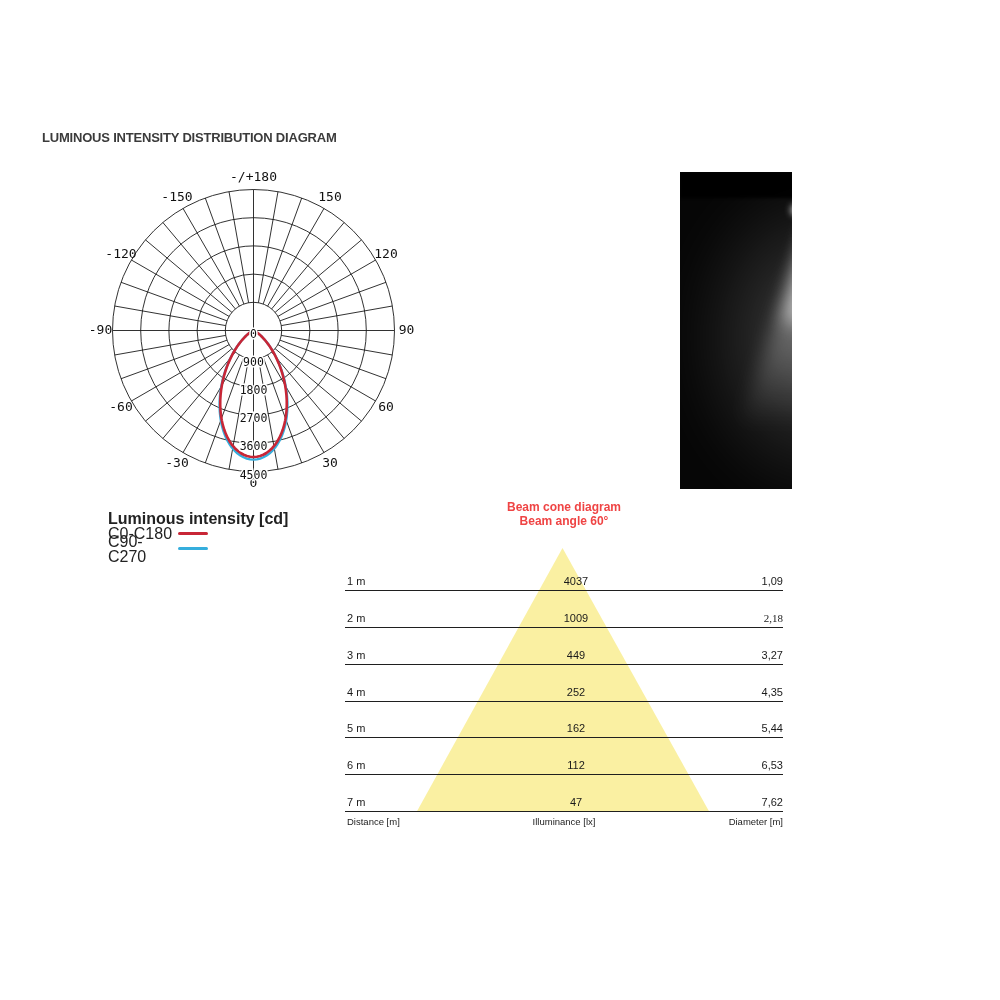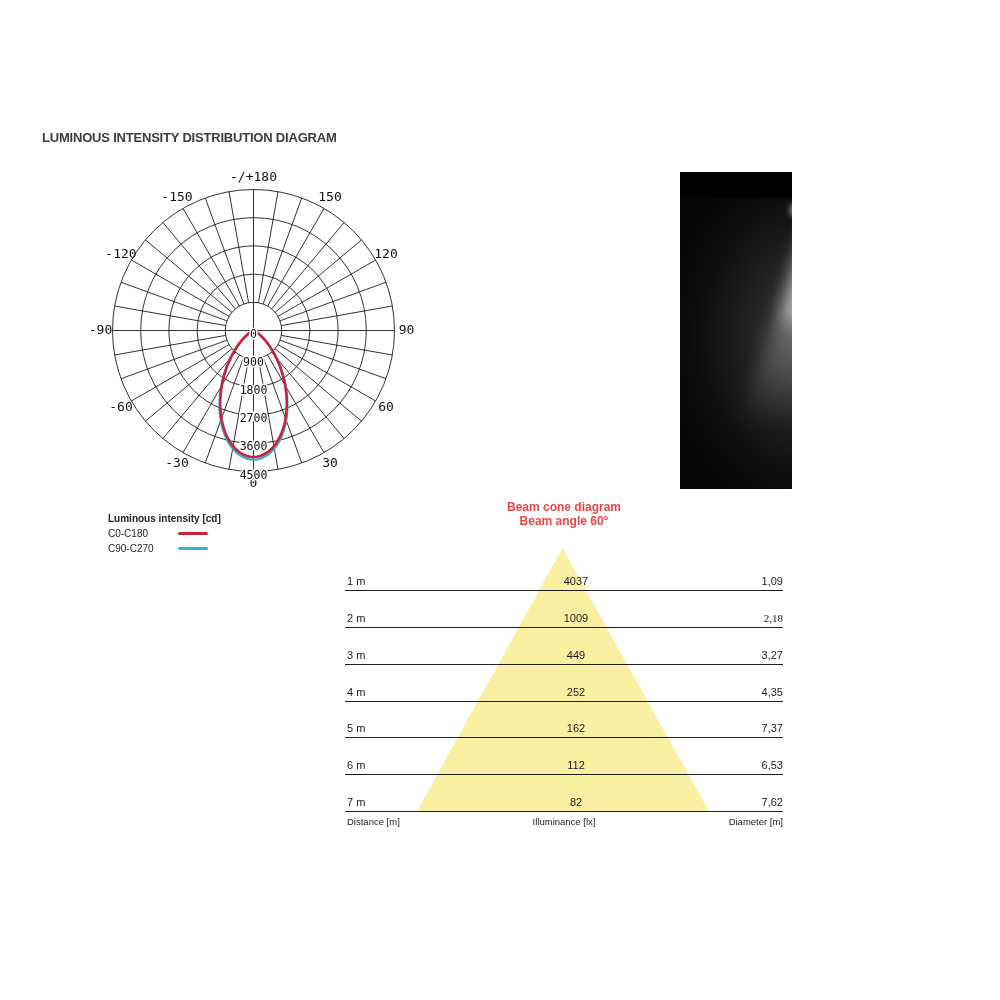--- a/index.html
+++ b/index.html
@@ -9,7 +9,7 @@
   .doc-title{left:42px;top:130px;font-size:13px;font-weight:bold;color:#3b3b3b;letter-spacing:-0.2px;}
   
   #polar-svg{left:60px;top:168px;width:390px;height:326px;}
-  .legend{left:108px;top:511px;font-size:10px;color:#222;line-height:15px;}
+  .legend{left:108px;top:511px;font-size:16px;color:#222;line-height:15px;}
   .legend .lt{font-weight:bold;}
   .legend-row{display:flex;align-items:center;height:15px;}
   .legend-row .ll{width:70px;}

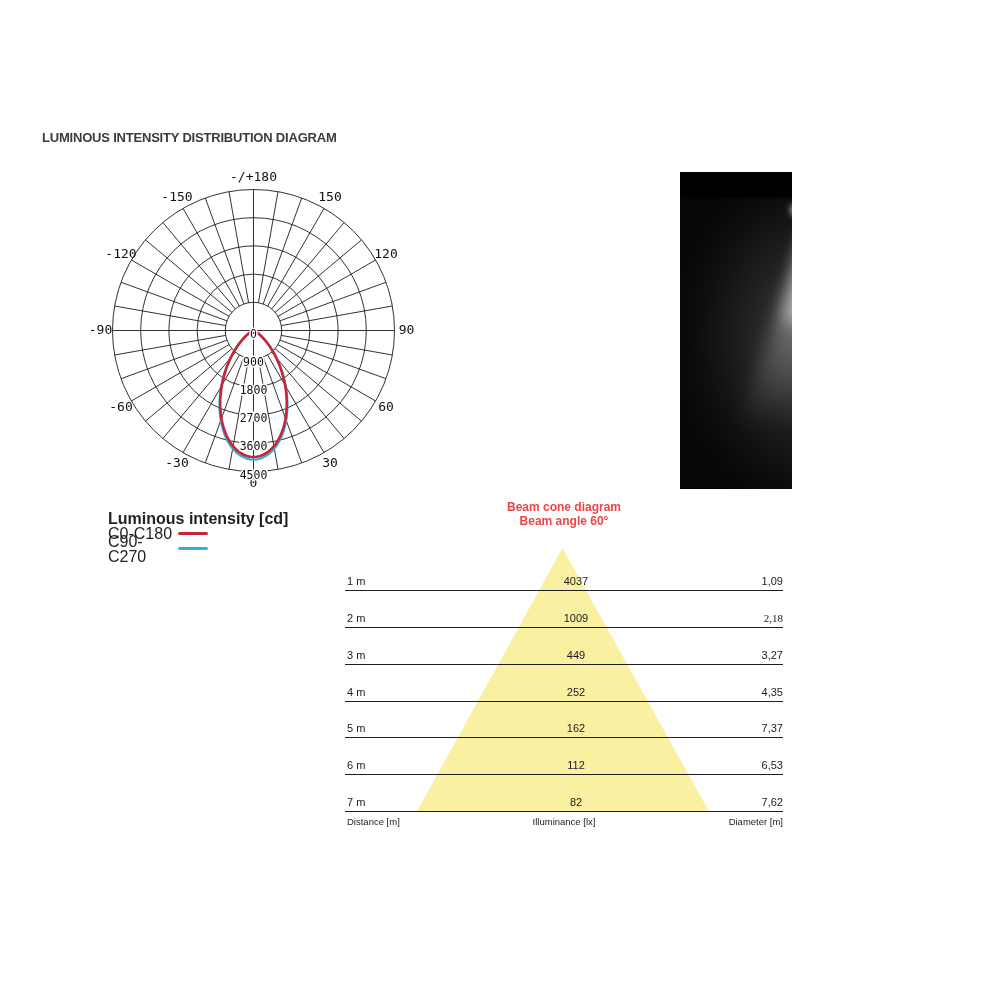--- a/index.html
+++ b/index.html
@@ -179,7 +179,7 @@
         <div class="row-line" style="top: 202.55px;"></div>
         <div class="cell dist" style="top: 224.4px;">5 m</div>
         <div class="cell illu" style="top: 224.4px;">162</div>
-        <div class="cell diam" style="top: 224.4px;">7,37</div>
+        <div class="cell diam" style="top: 224.4px;">5,44</div>
         <div class="row-line" style="top: 239.4px;"></div>
         <div class="cell dist" style="top: 261.25px;">6 m</div>
         <div class="cell illu" style="top: 261.25px;">112</div>

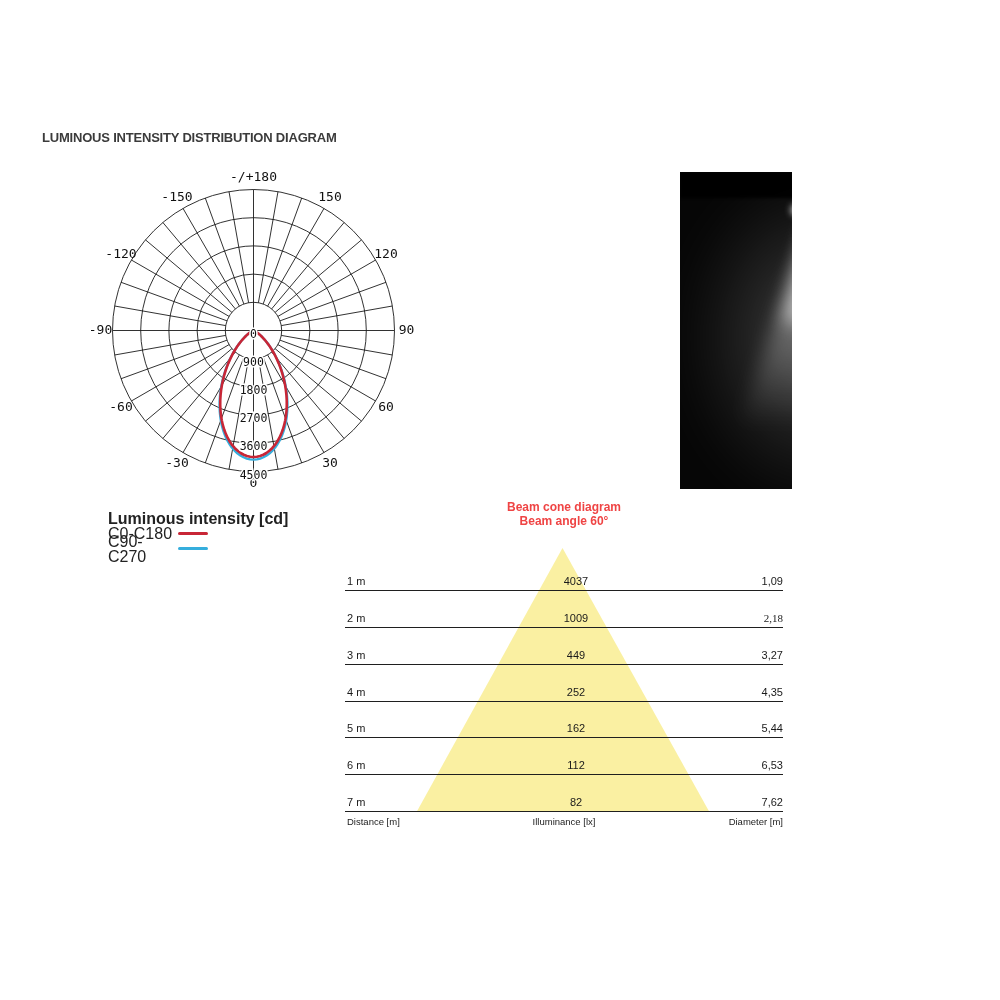--- a/index.html
+++ b/index.html
@@ -186,7 +186,7 @@
         <div class="cell diam" style="top: 261.25px;">6,53</div>
         <div class="row-line" style="top: 276.25px;"></div>
         <div class="cell dist" style="top: 298.1px;">7 m</div>
-        <div class="cell illu" style="top: 298.1px;">82</div>
+        <div class="cell illu" style="top: 298.1px;">47</div>
         <div class="cell diam" style="top: 298.1px;">7,62</div>
         <div class="row-line" style="top: 313.1px;"></div>
       </div>

